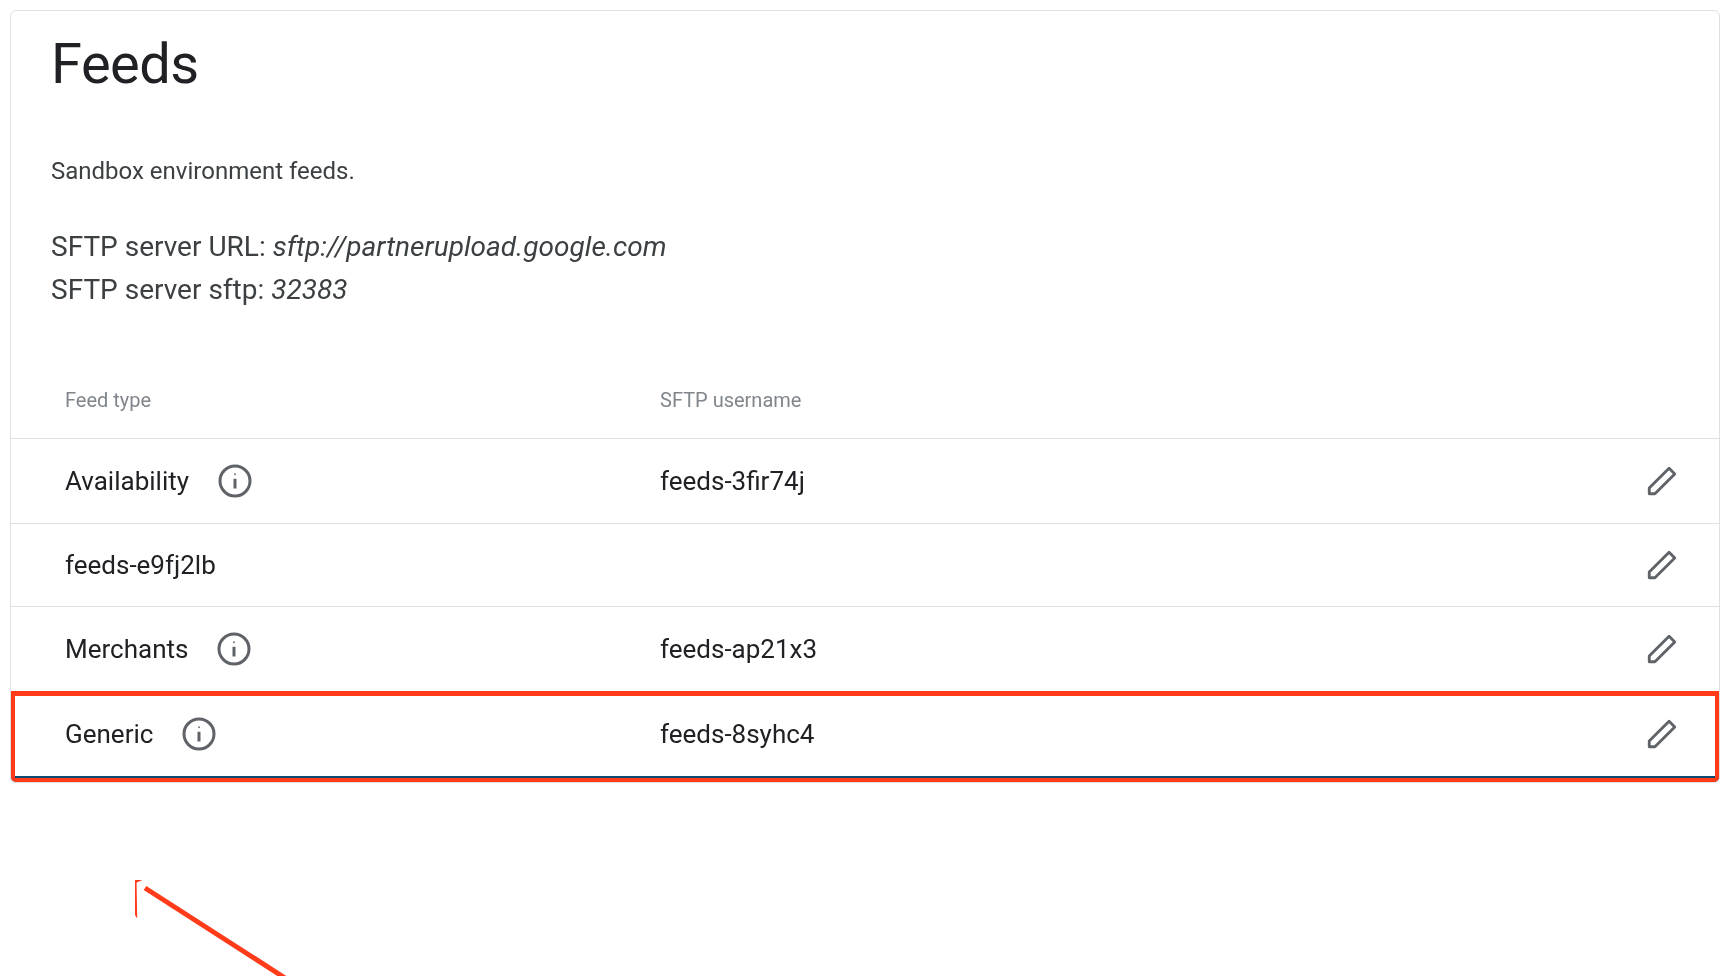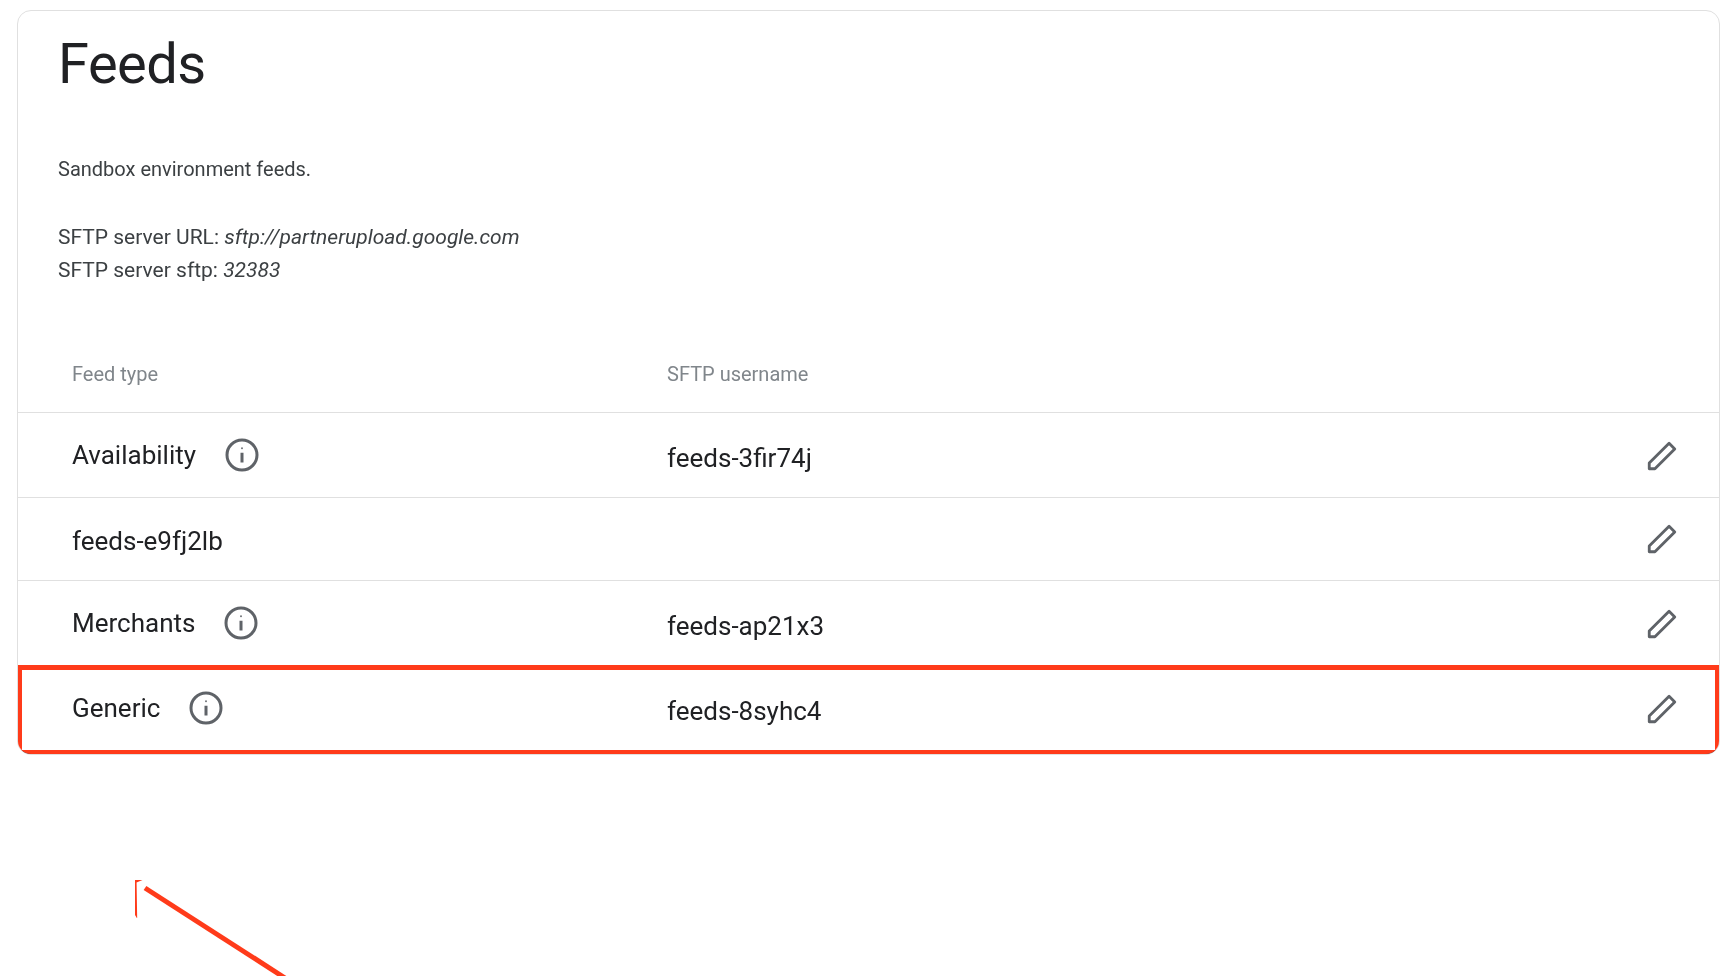--- a/index.html
+++ b/index.html
@@ -13,11 +13,10 @@
     }
     .card {
       border: 1px solid #e0e0e0;
-      border-radius: 14px;
+      border-radius: 6px;
       padding-top: 20px;
       box-shadow: 0 0 0 rgba(0,0,0,0);
       overflow: hidden;
-      margin-left: 7px;
     }
     .card-inner { padding: 0 40px; }
     h1 {

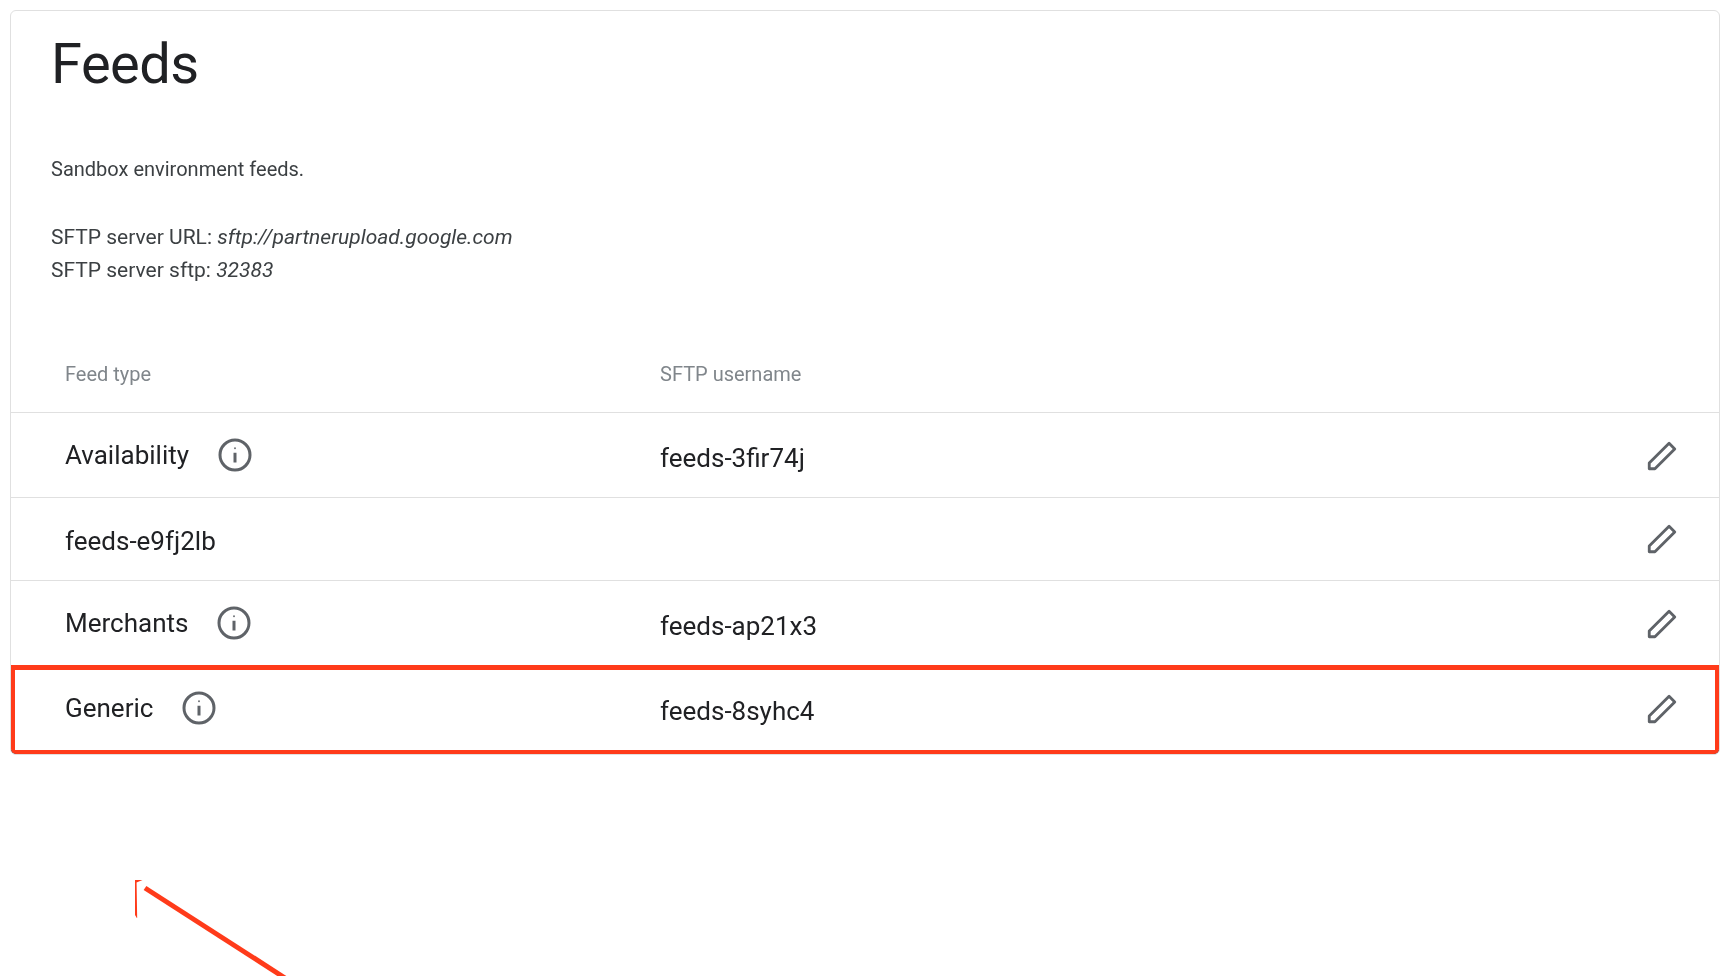--- a/index.html
+++ b/index.html
@@ -27,7 +27,7 @@
       margin-bottom: 60px;
     }
     .subtitle {
-      font-size: 20px;
+      font-size: 24px;
       color: #3c4043;
       margin-bottom: 40px;
     }

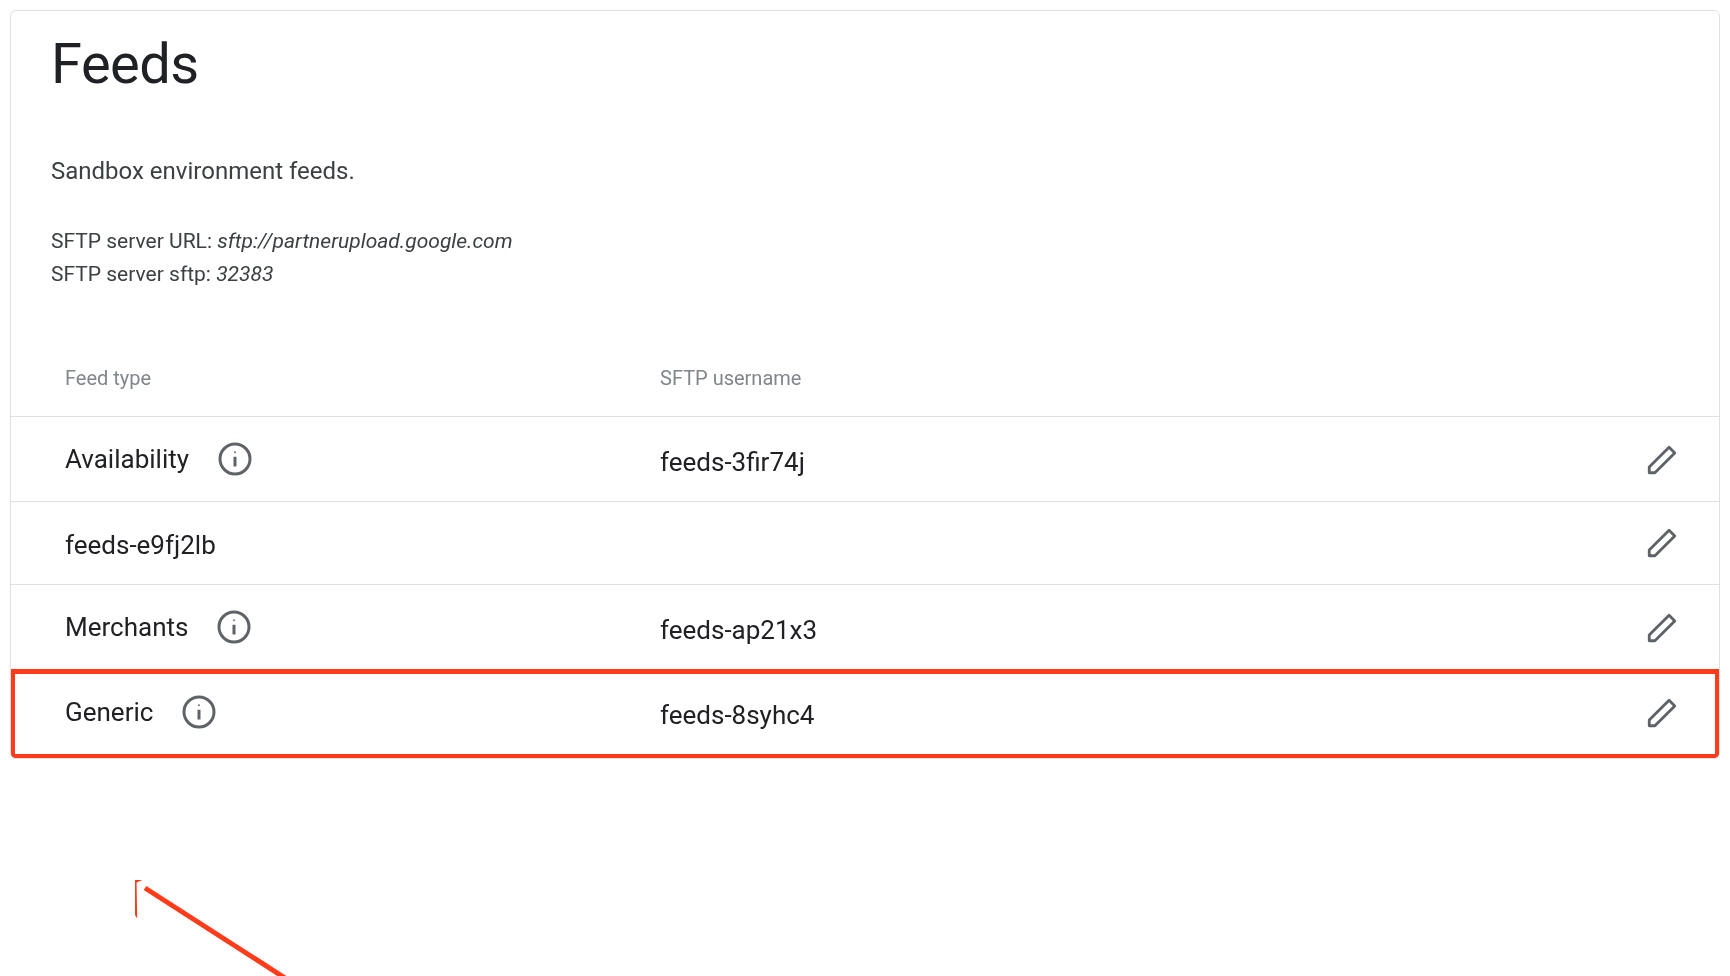--- a/index.html
+++ b/index.html
@@ -32,7 +32,7 @@
       margin-bottom: 40px;
     }
     .server-line {
-      font-size: 21px;
+      font-size: 28px;
       color: #3c4043;
       line-height: 1.55;
     }

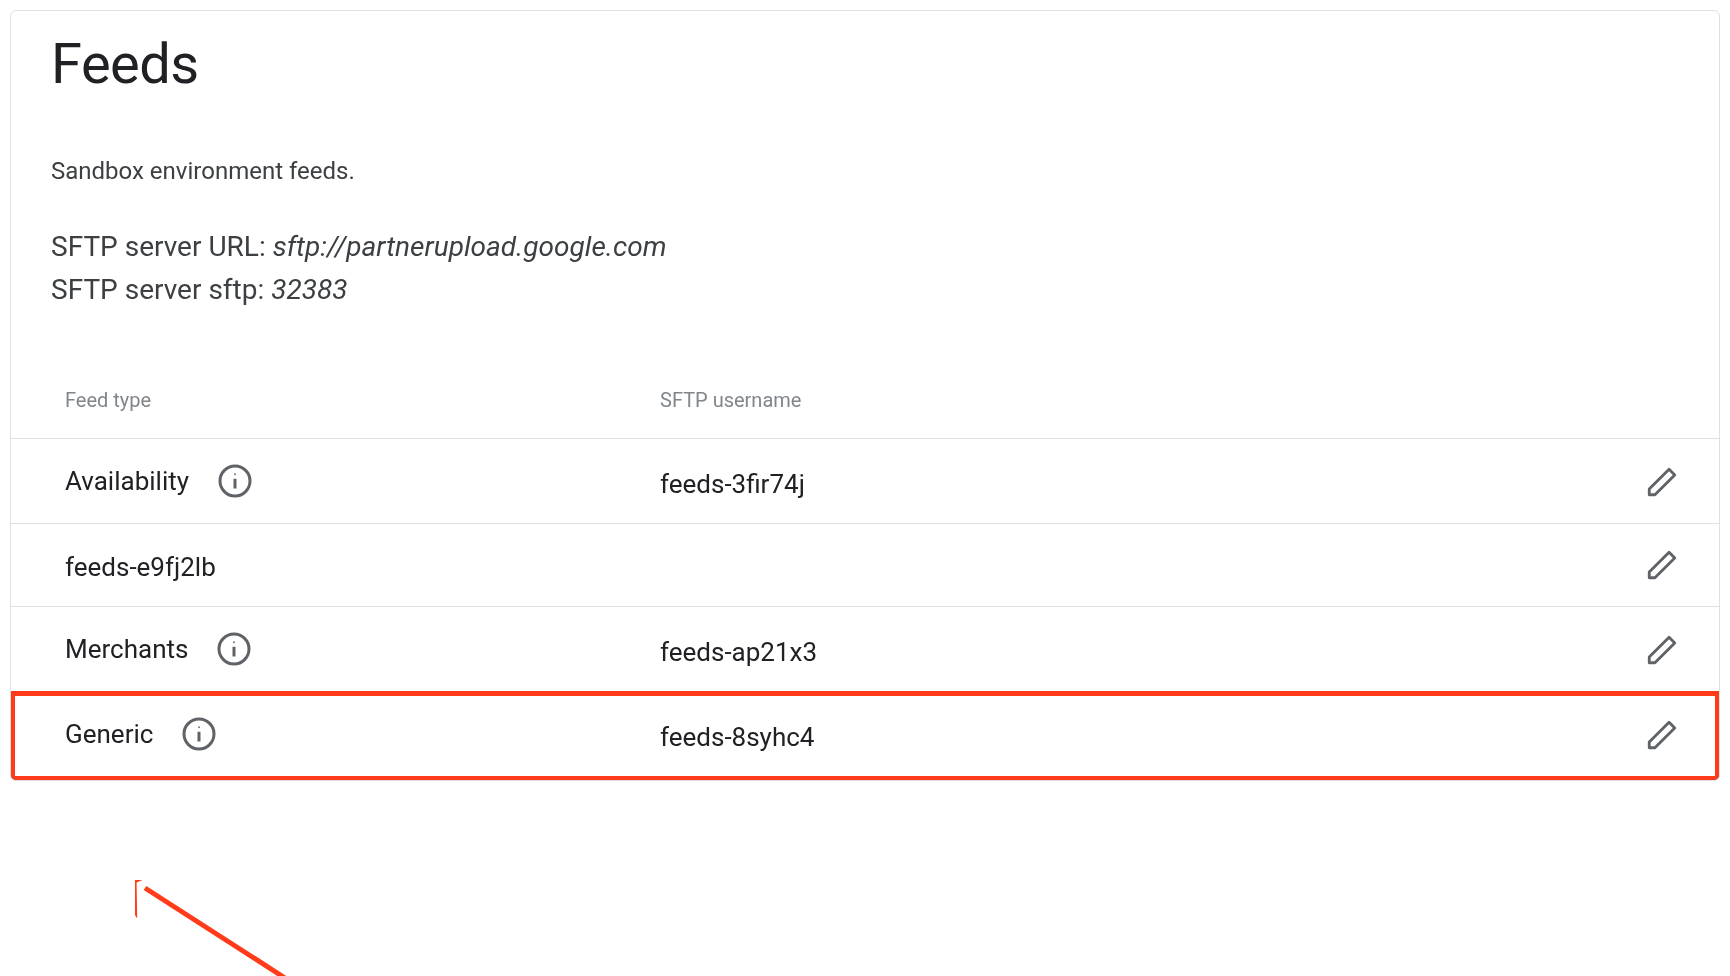--- a/index.html
+++ b/index.html
@@ -53,7 +53,7 @@
     .col-act { width: 70px; display: flex; justify-content: flex-end; align-items: center; }
     .row {
       display: flex;
-      align-items: flex-end;
+      align-items: center;
       padding: 24px 40px 24px 54px;
       border-bottom: 1px solid #e0e0e0;
       font-size: 26px;

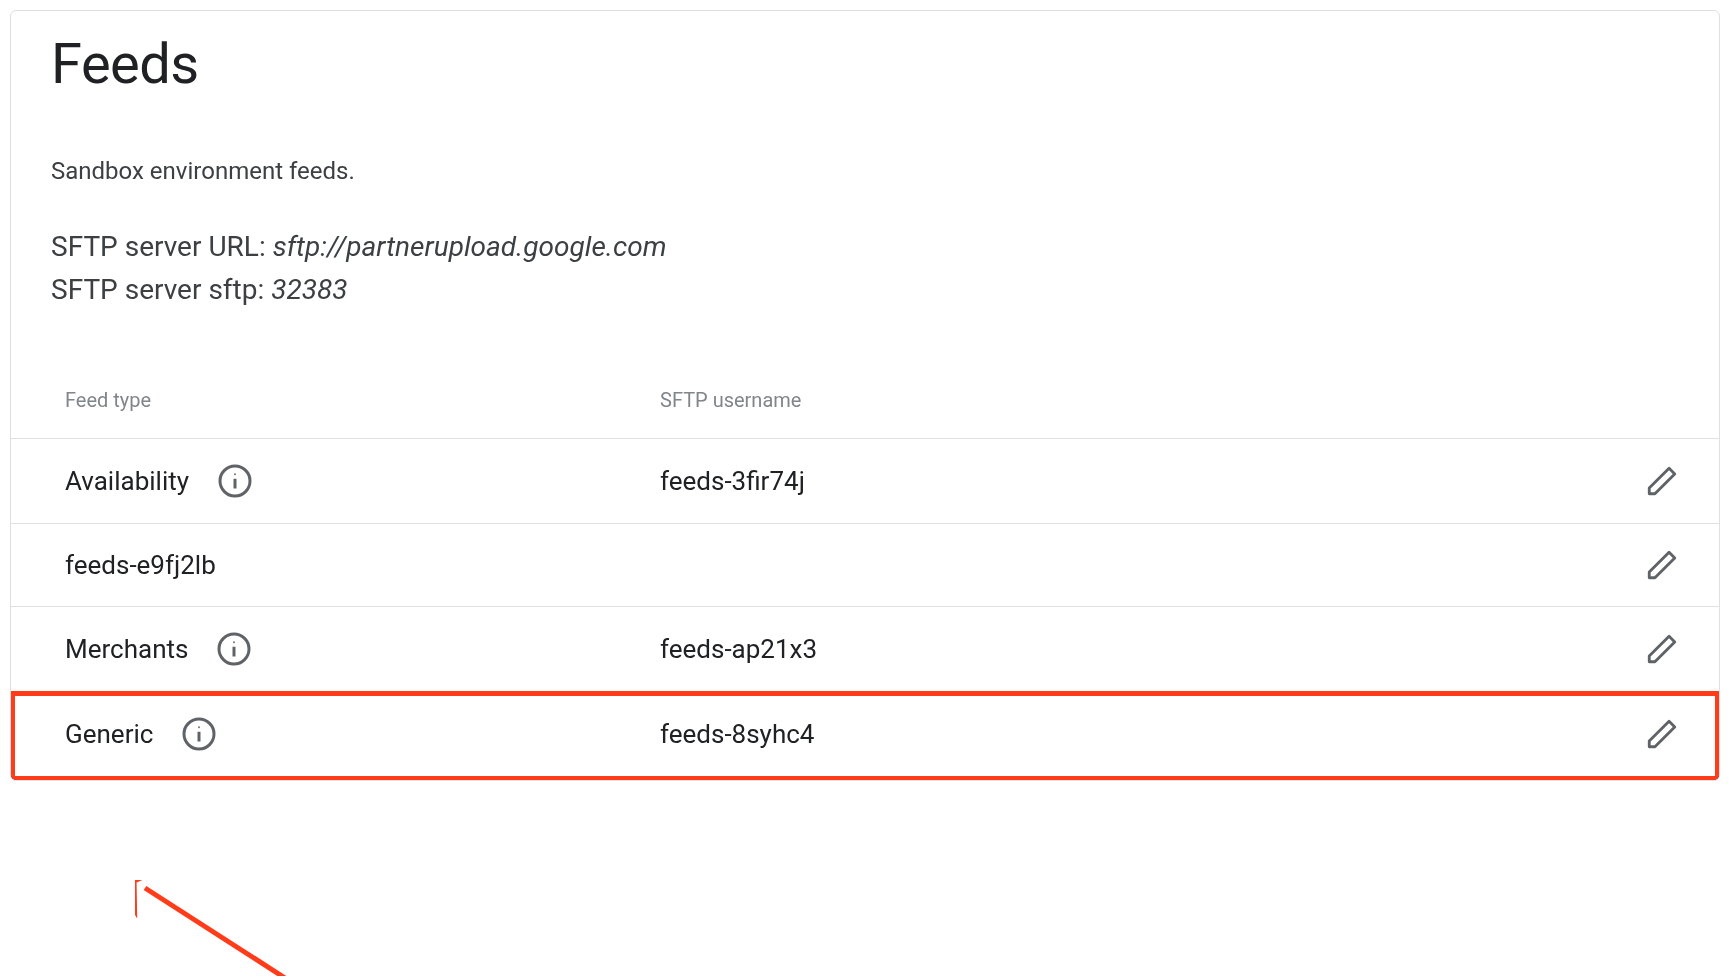--- a/index.html
+++ b/index.html
@@ -60,7 +60,7 @@
       color: #202124;
       position: relative;
     }
-    .row:last-child { border-bottom: 4px solid #0c4a6e; }
+    .row:last-child { border-bottom: 6px solid #0c4a6e; }
     .info-icon {
       width: 36px; height: 36px;
       color: #5f6368;

